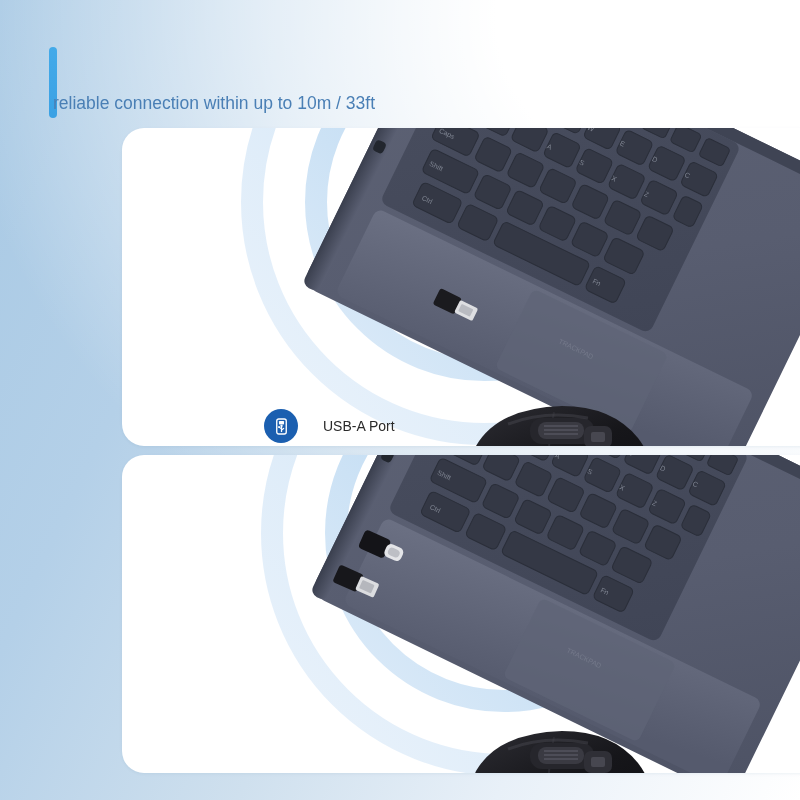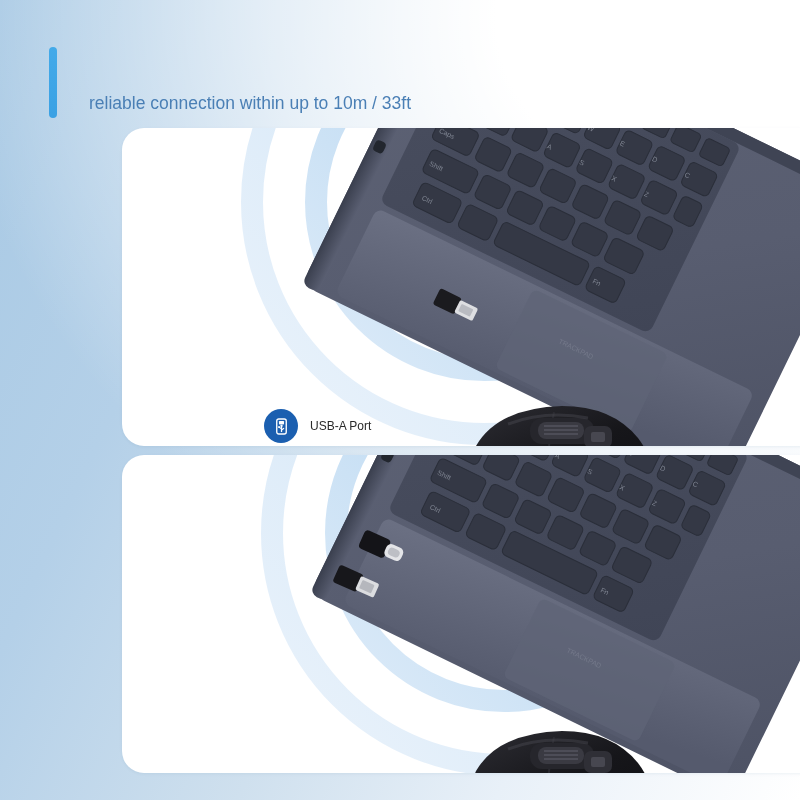--- a/index.html
+++ b/index.html
@@ -33,7 +33,7 @@
     color: #1f69b0; line-height: 50px; white-space: nowrap;
   }
   .subtitle {
-    position: absolute; left: 40px; top: 50px;
+    position: absolute; left: 4px; top: 50px;
     font-size: 17.5px; color: #4a7fb5; line-height: 26px; white-space: nowrap;
   }
 

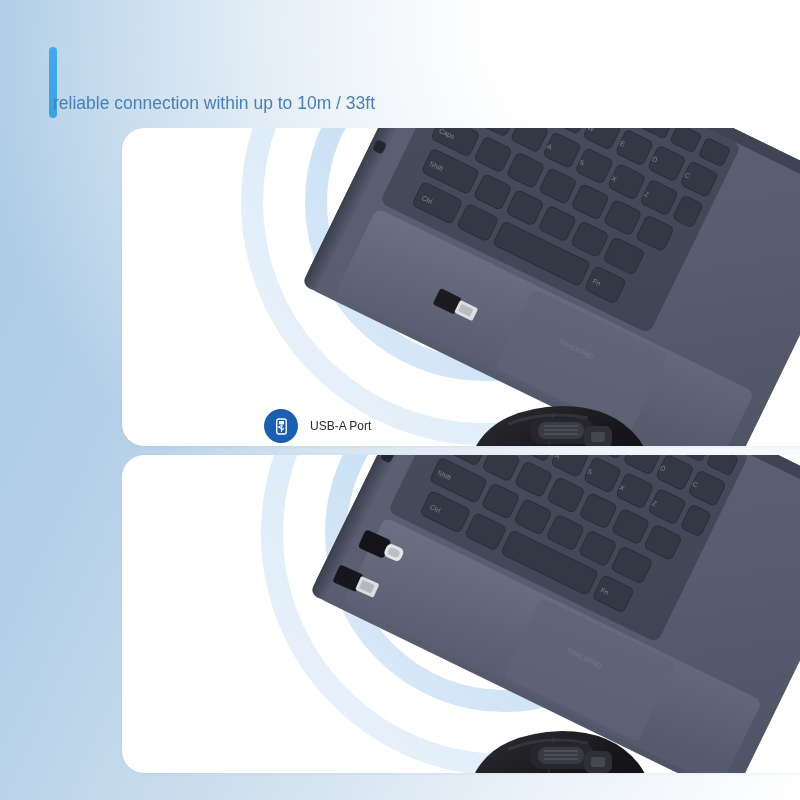--- a/index.html
+++ b/index.html
@@ -75,8 +75,8 @@
     flex: 0 0 auto;
   }
   .badge-label {
-    margin-left: 12px;
-    font-size: 12px;
+    margin-left: 25px;
+    font-size: 14px;
     color: #2a2a2a;
     white-space: nowrap;
   }

